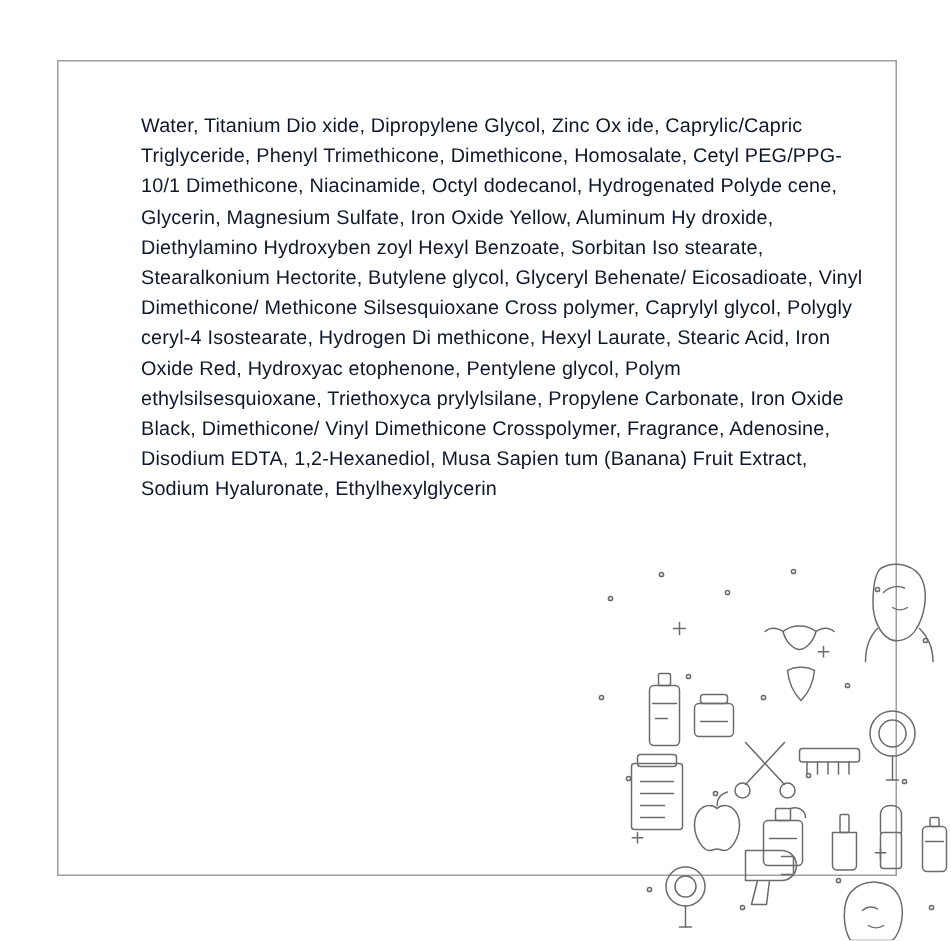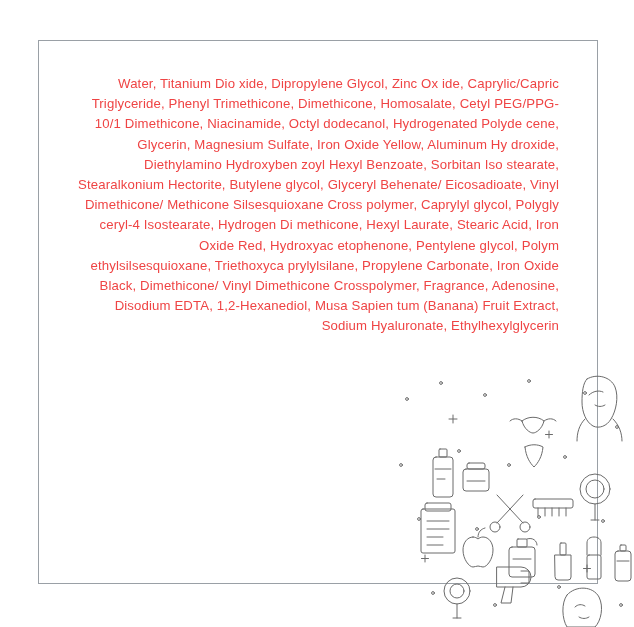--- a/index.html
+++ b/index.html
@@ -32,14 +32,14 @@
   }
   .ingredients {
     position: absolute;
-    left: 77px;
+    left: 94px;
     top: 74px;
     width: 482px;
     font-size: 13.2px;
     line-height: 20.2px;
-    color: #ef4444;
+    color: #0f172a;
     letter-spacing: 0.01em;
-    text-align: right;
+    text-align: left;
     white-space: pre-wrap;
   }
   

